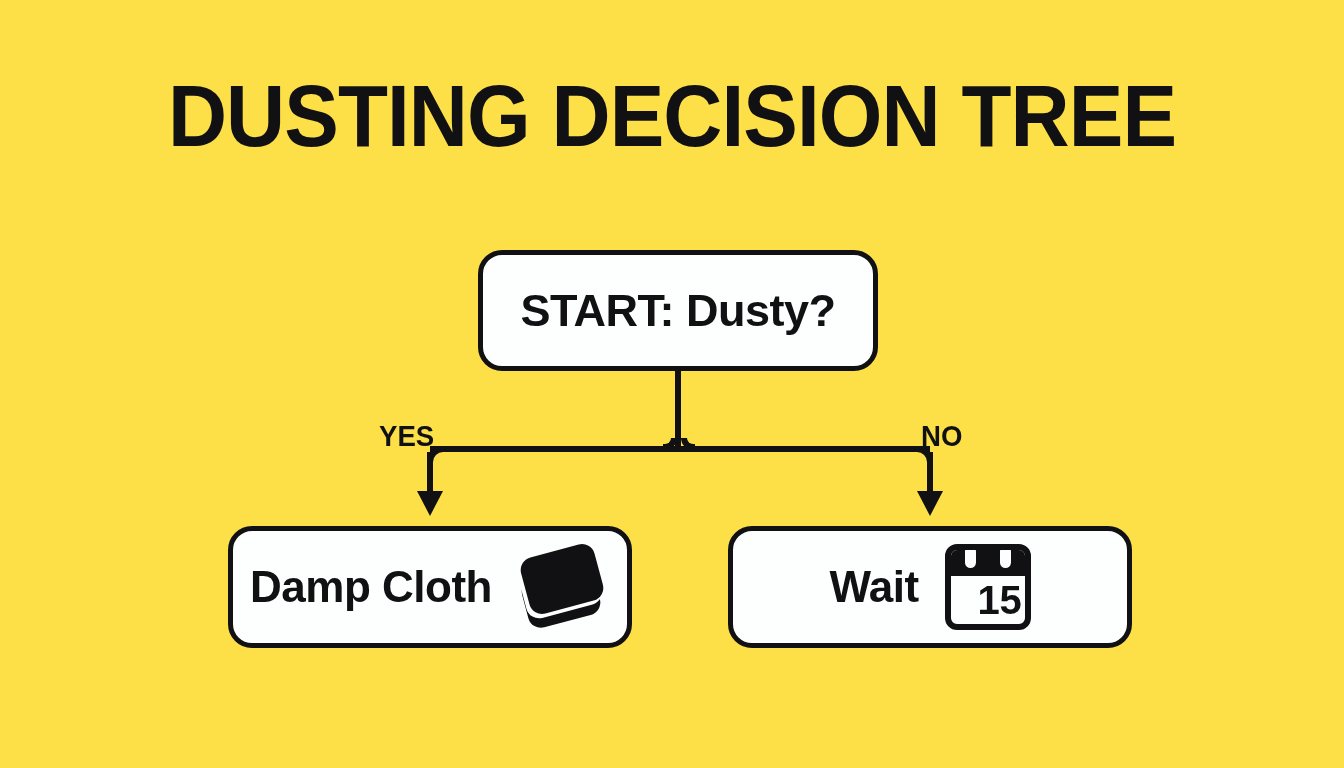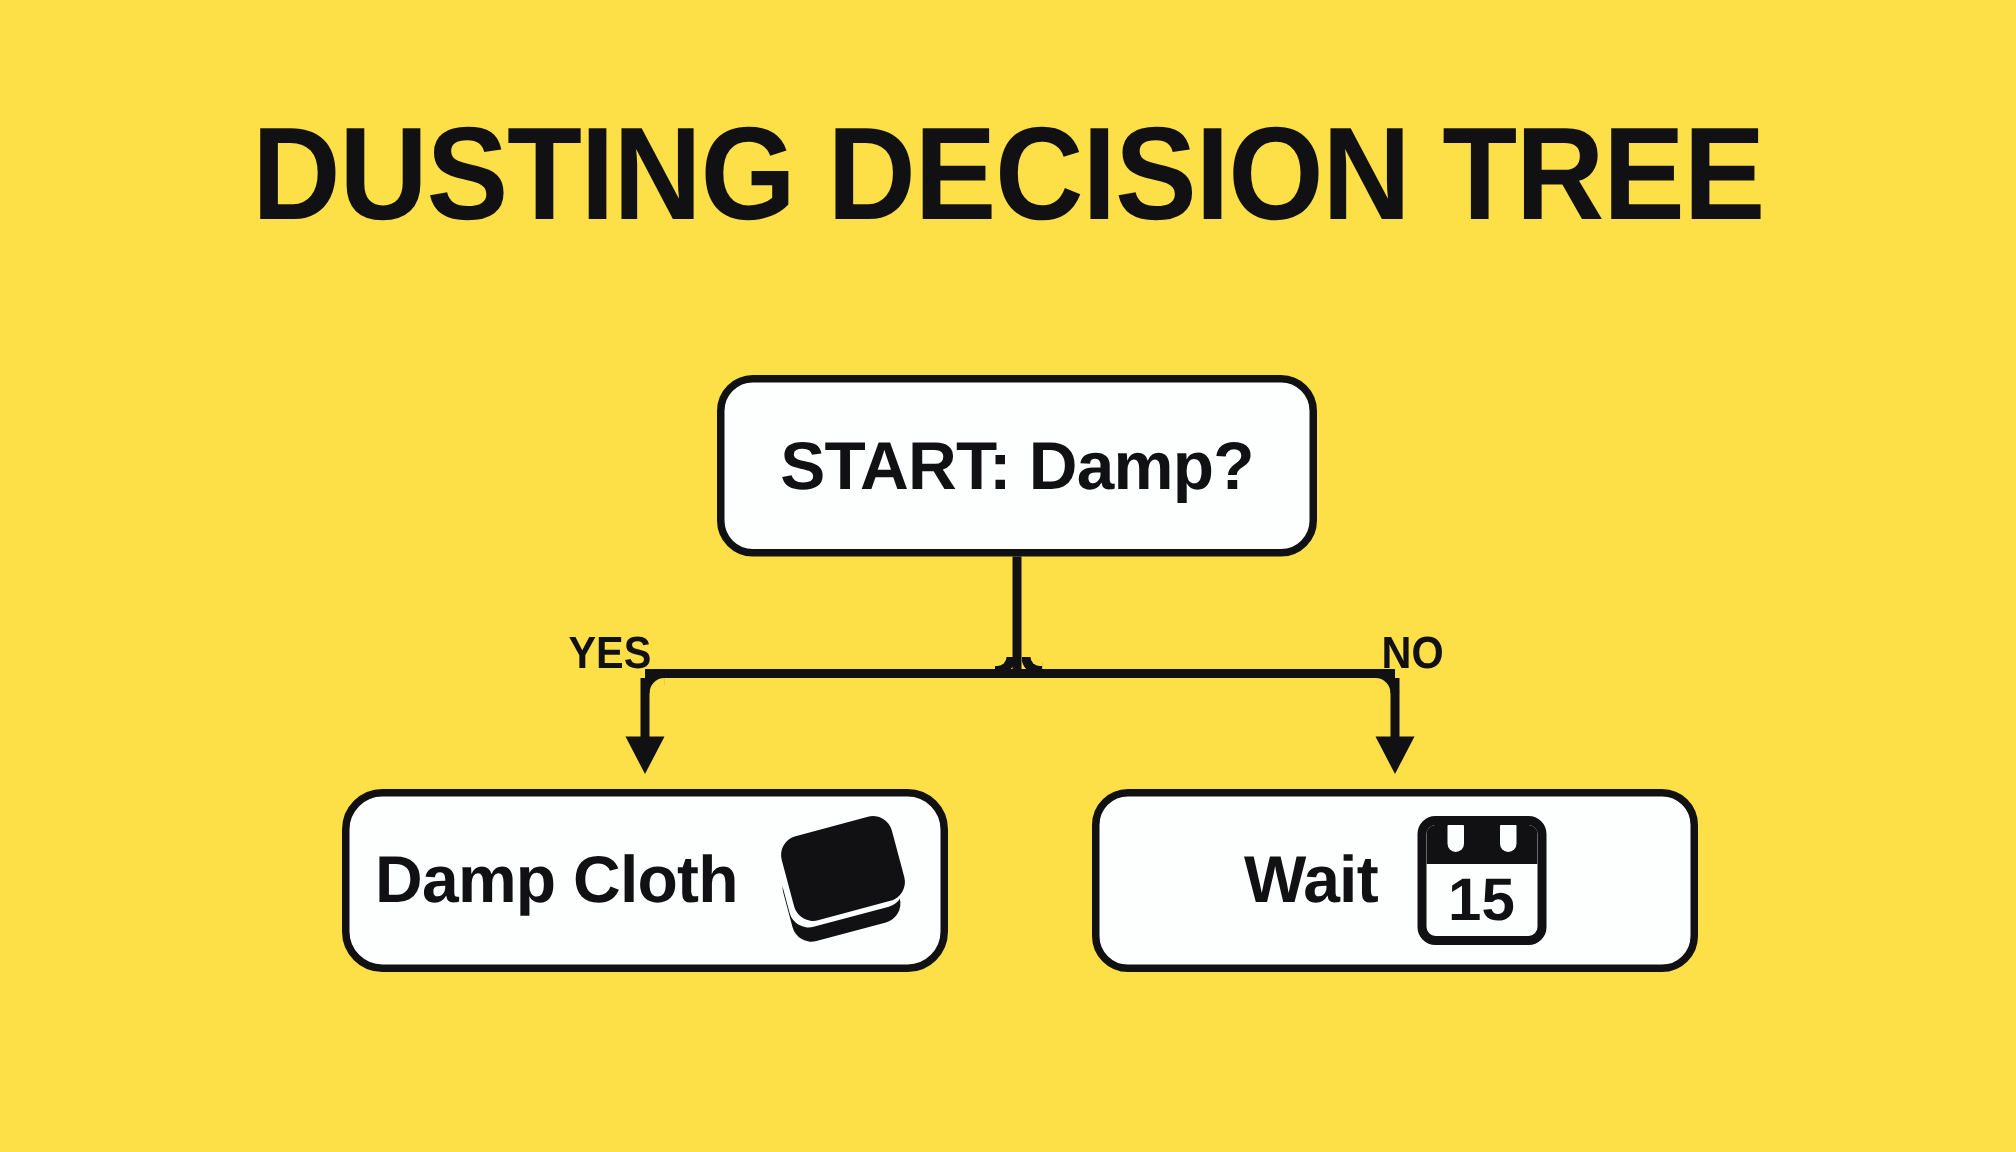--- a/index.html
+++ b/index.html
@@ -280,7 +280,7 @@
   <div id="title">DUSTING DECISION TREE</div>
 
   <div class="node" id="node-start">
-    <span class="node-label">START: Damp?</span>
+    <span class="node-label">START: Dusty?</span>
   </div>
 
   <div class="line" id="stem"></div>

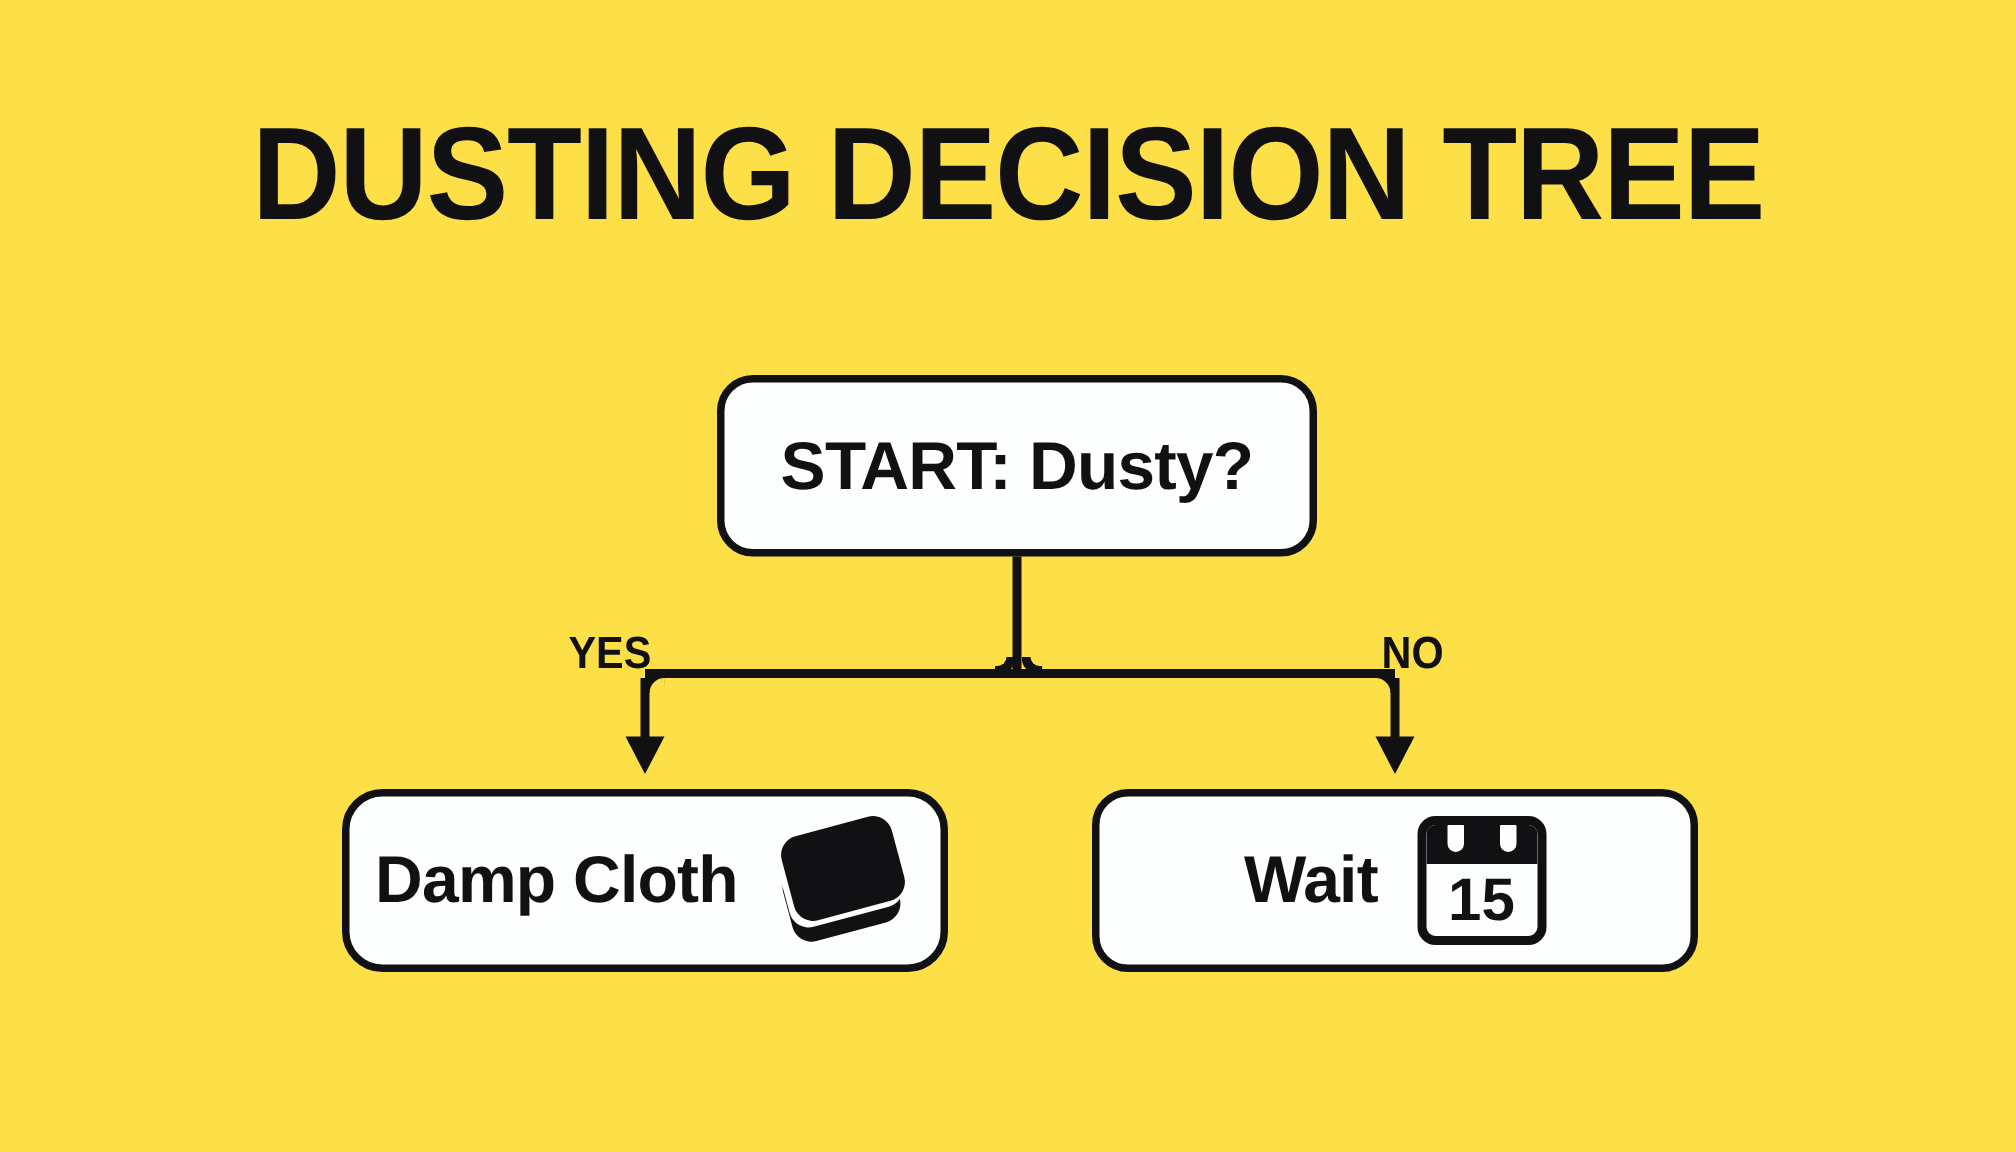--- a/index.html
+++ b/index.html
@@ -74,7 +74,6 @@
     top: 526px;
     width: 404px;
     height: 122px;
-    border-radius: 27px;
   }
   #node-wait {
     left: 728px;

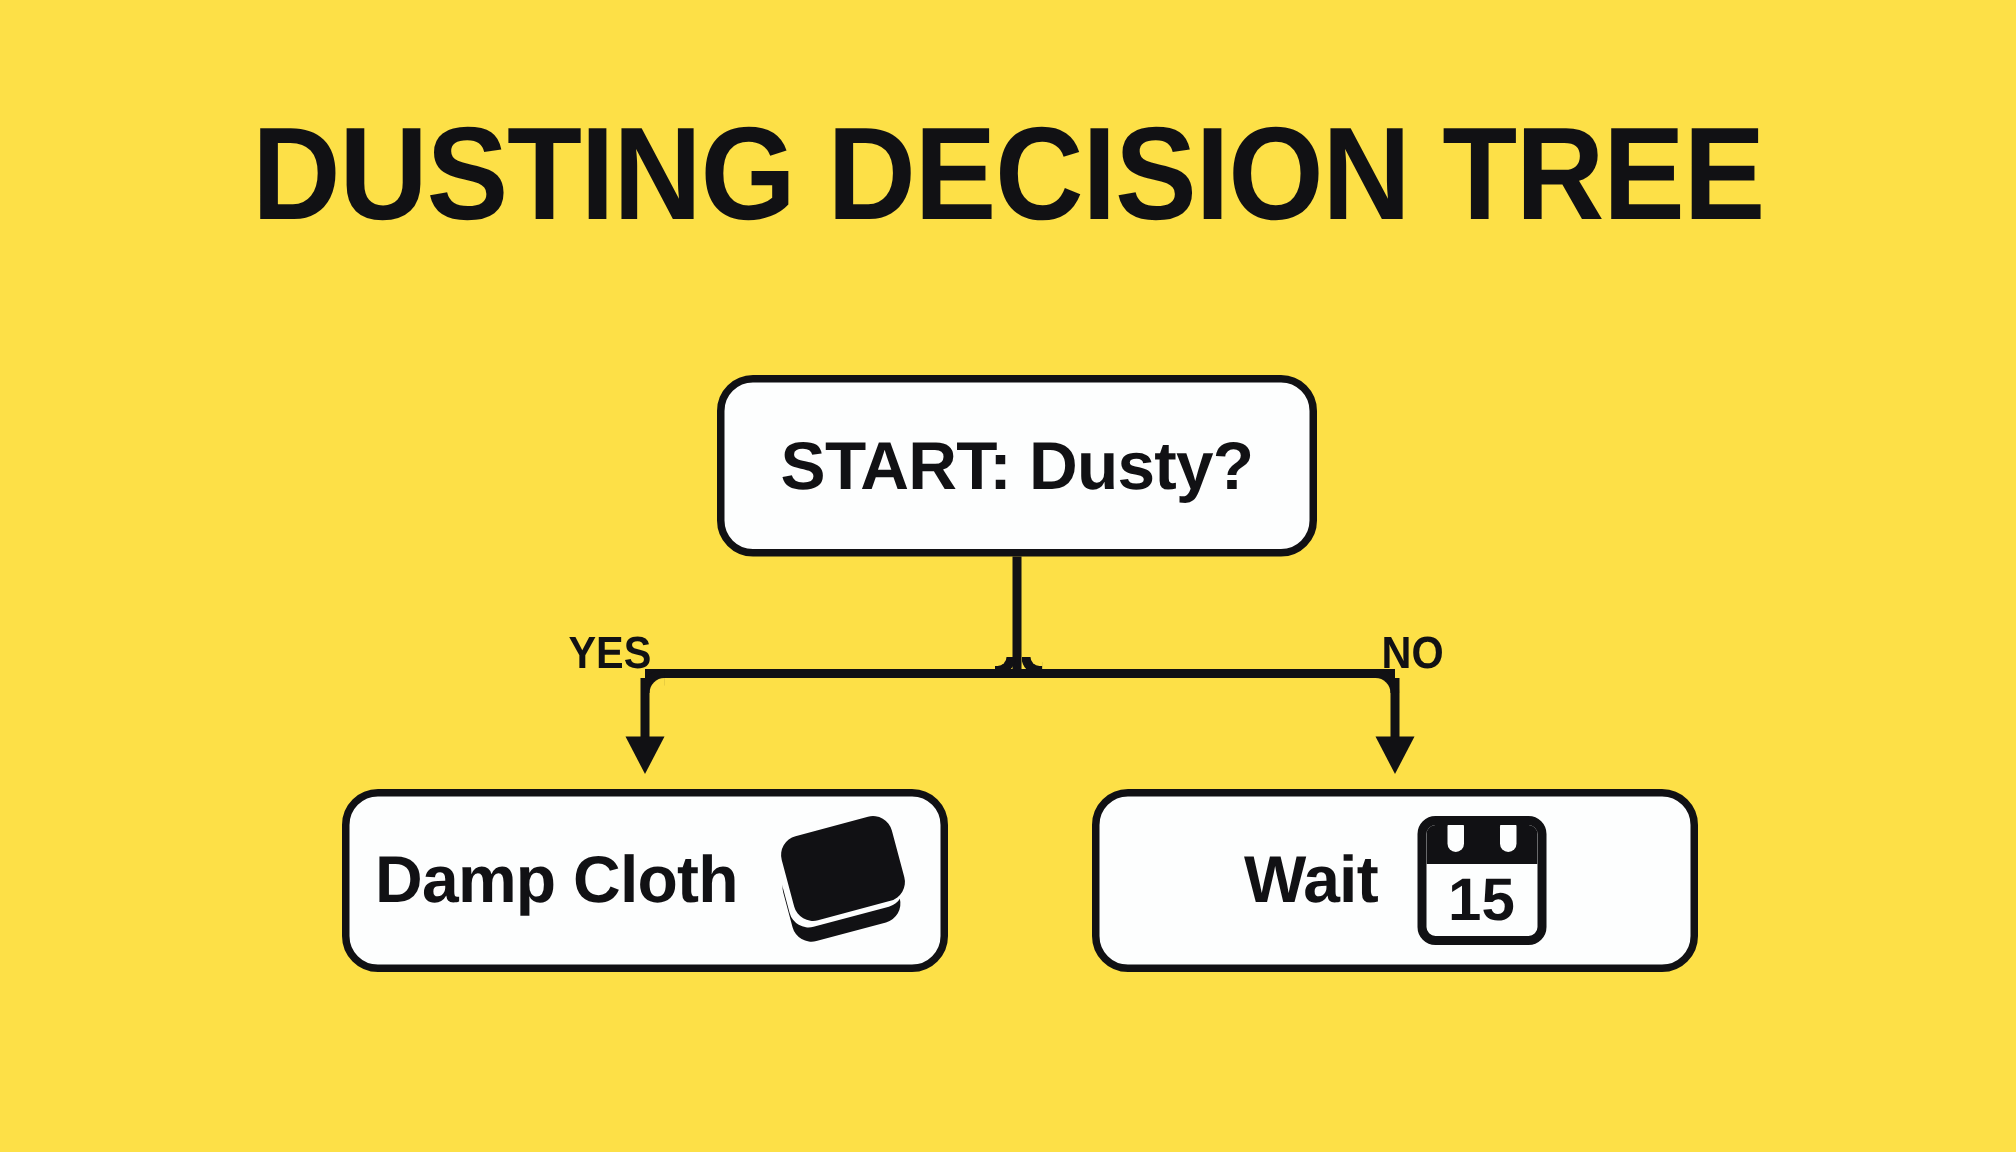--- a/index.html
+++ b/index.html
@@ -155,7 +155,7 @@
   .icon-calendar .cal-ring.right { right: 14px; }
   .icon-calendar .cal-day {
     position: absolute;
-    left: 0;
+    left: 12px;
     top: 26px;
     width: 100%;
     height: 48px;

